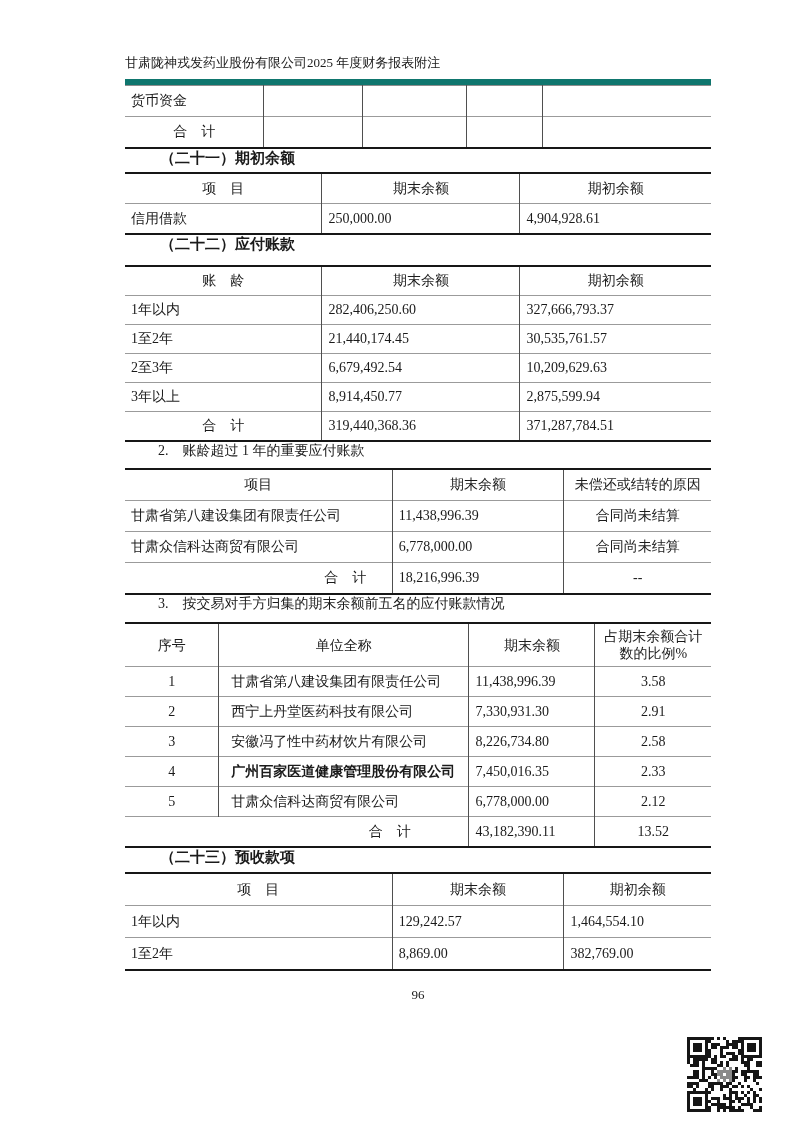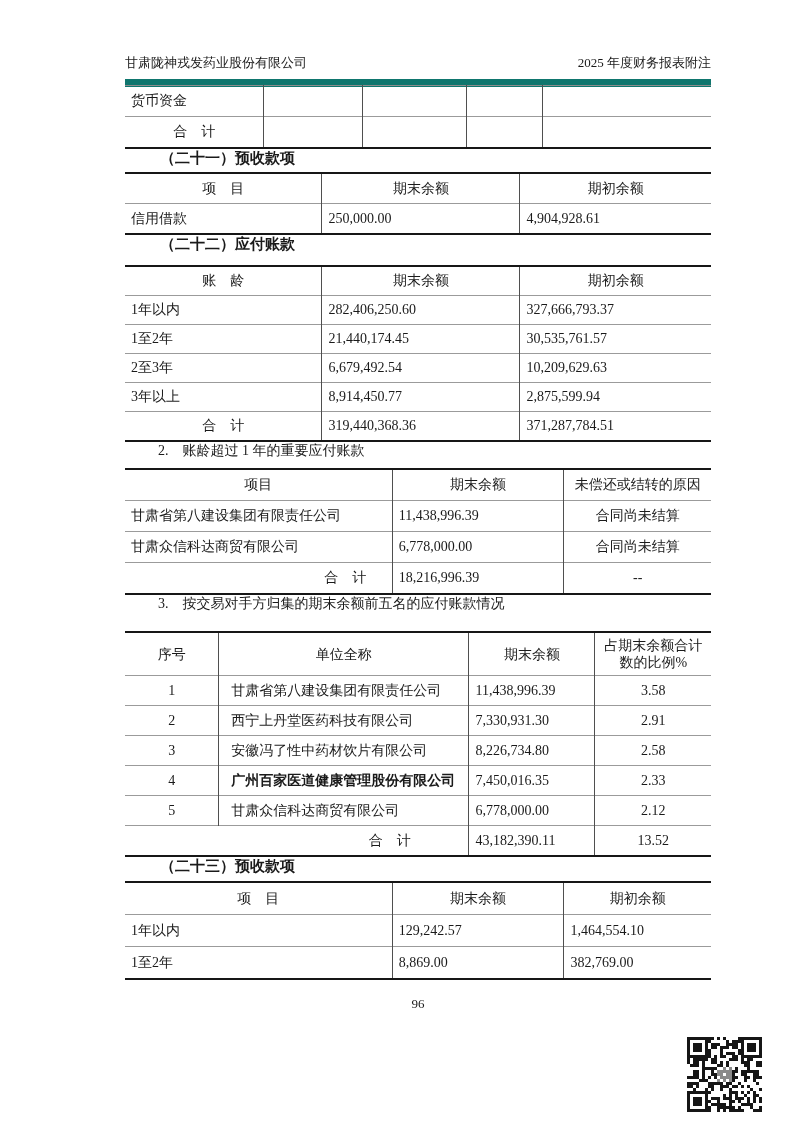--- a/index.html
+++ b/index.html
@@ -8,8 +8,8 @@
 
   
   .hdr{position:absolute;left:125px;top:54px;width:586px;display:flex;
-       justify-content:space-between;align-items:flex-end;font-size:13px;
-       padding-bottom:7px;border-bottom:8px solid #0f766e;}
+       justify-content:flex-start;align-items:flex-end;font-size:13px;
+       padding-bottom:7px;border-bottom:6px solid #0f766e;}
 
   
   .main{position:absolute;left:125px;top:85px;width:586px;}

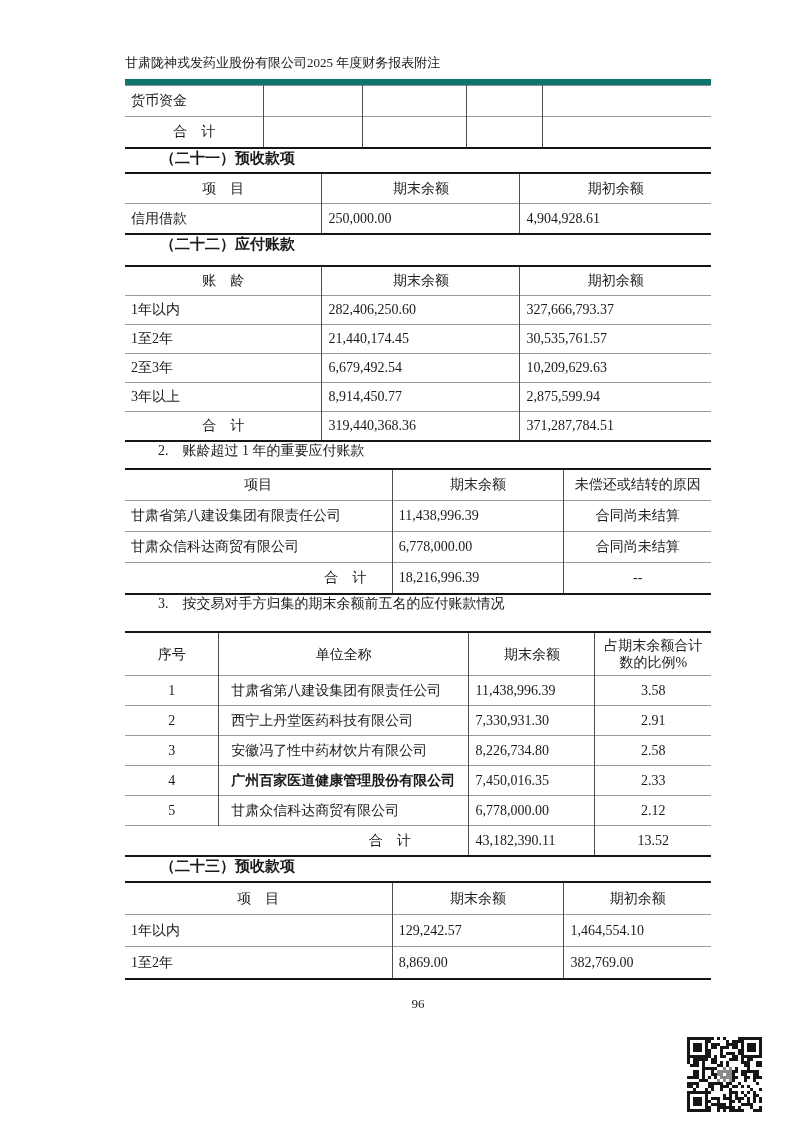--- a/index.html
+++ b/index.html
@@ -89,7 +89,7 @@
     </tbody>
       </table>
 
-    <h3 class="sec mt-s21">（二十一）预收款项</h3>
+    <h3 class="sec mt-s21">（二十一）期初余额</h3>
 
     <table class="fin t21 mt-t21">
       <colgroup>

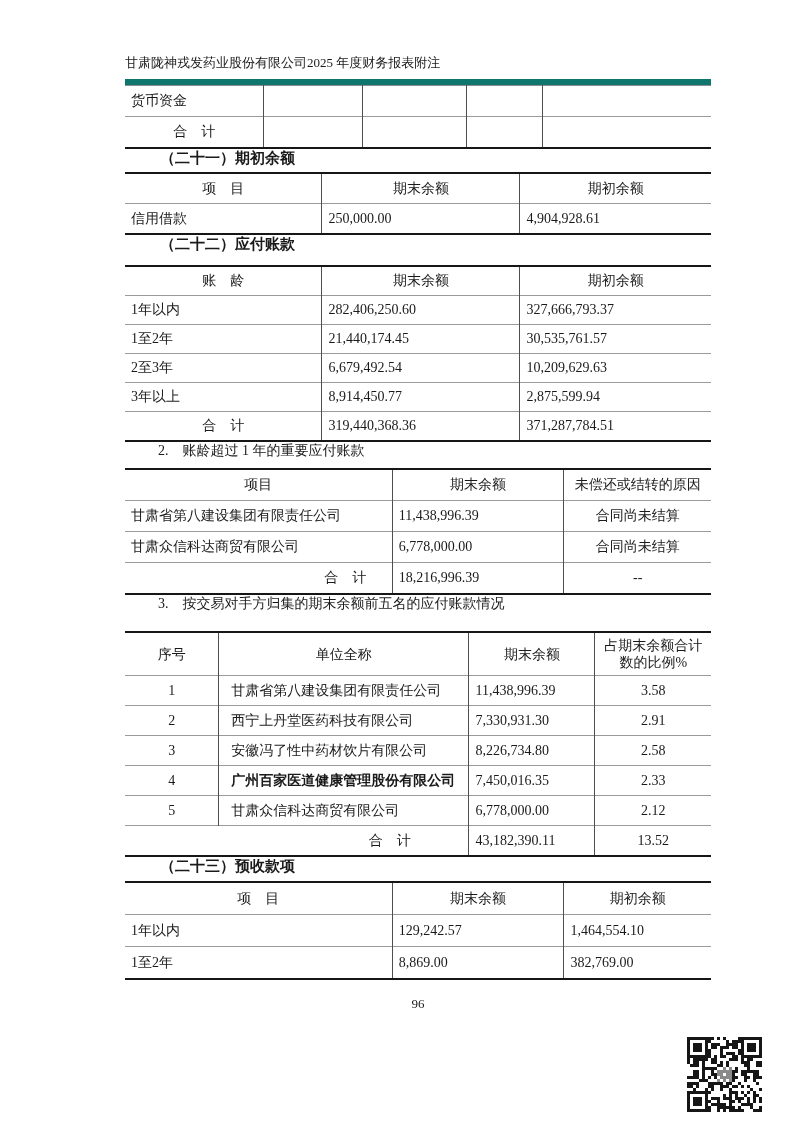--- a/index.html
+++ b/index.html
@@ -38,7 +38,7 @@
 
   .mt-s21{margin-top:5px;} .mt-t21{margin-top:4px;} .mt-s22{margin-top:4px;}
   .mt-sub1{margin-top:8px;} .mt-aging{margin-top:11px;} .mt-sub2{margin-top:8px;}
-  .mt-t22{margin-top:8px;} .mt-sub3{margin-top:6px;} .mt-t3{margin-top:18px;}
+  .mt-t22{margin-top:8px;} .mt-sub3{margin-top:6px;} .mt-t3{margin-top:9px;}
   .mt-s23{margin-top:3px;} .mt-t23{margin-top:5px;}
 
   .pagenum{margin-top:16px;text-align:center;font-size:13px;}

